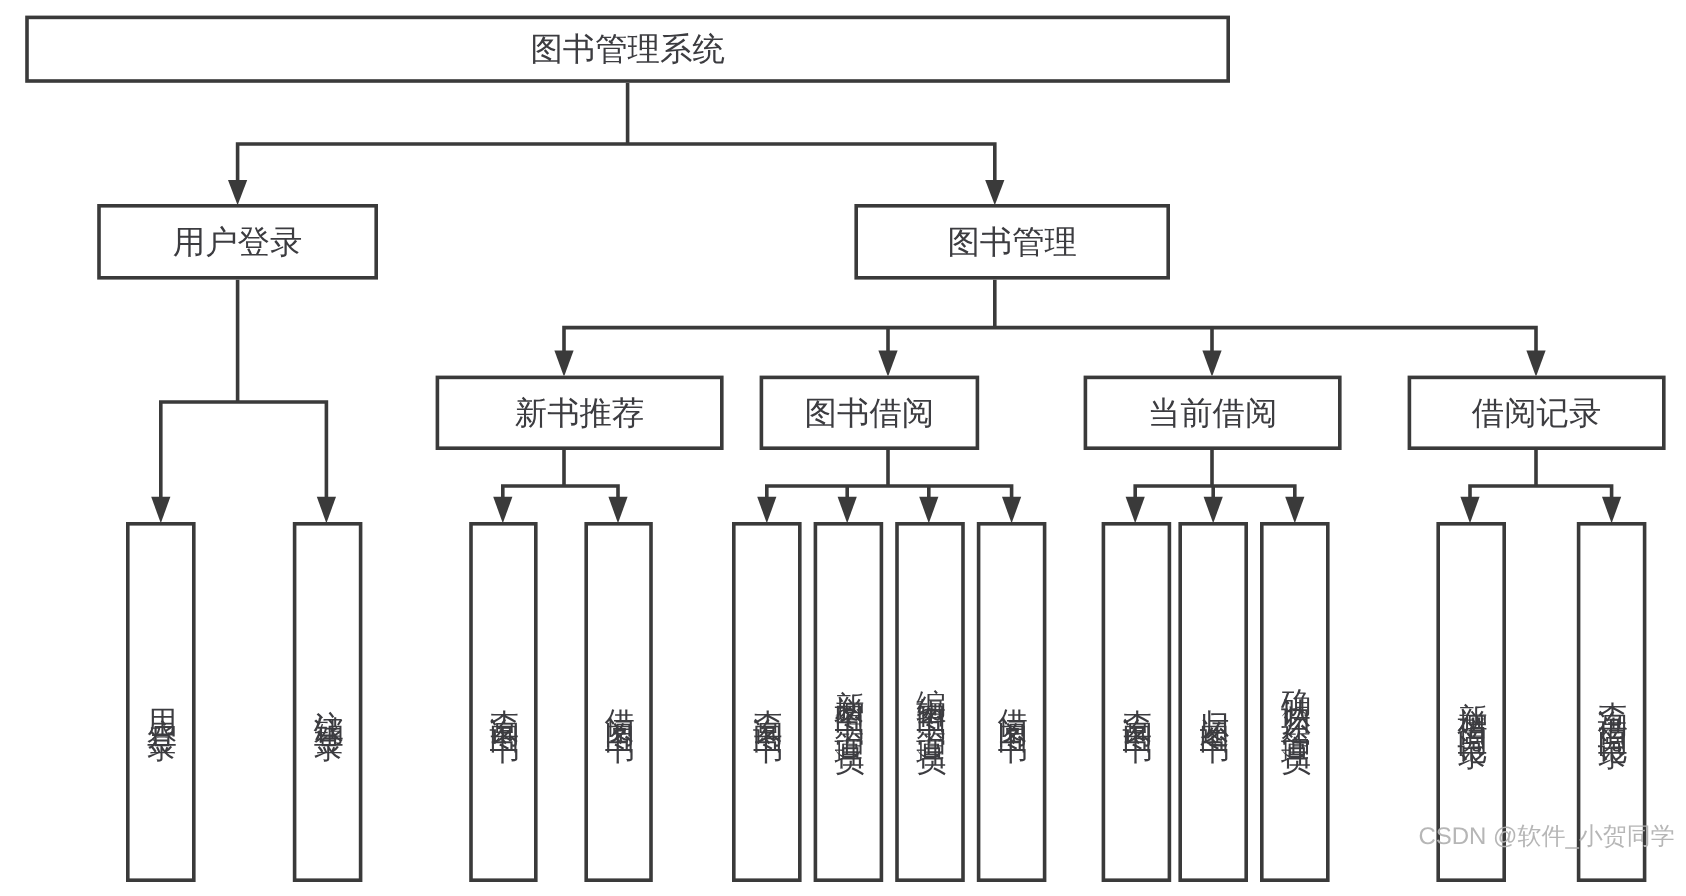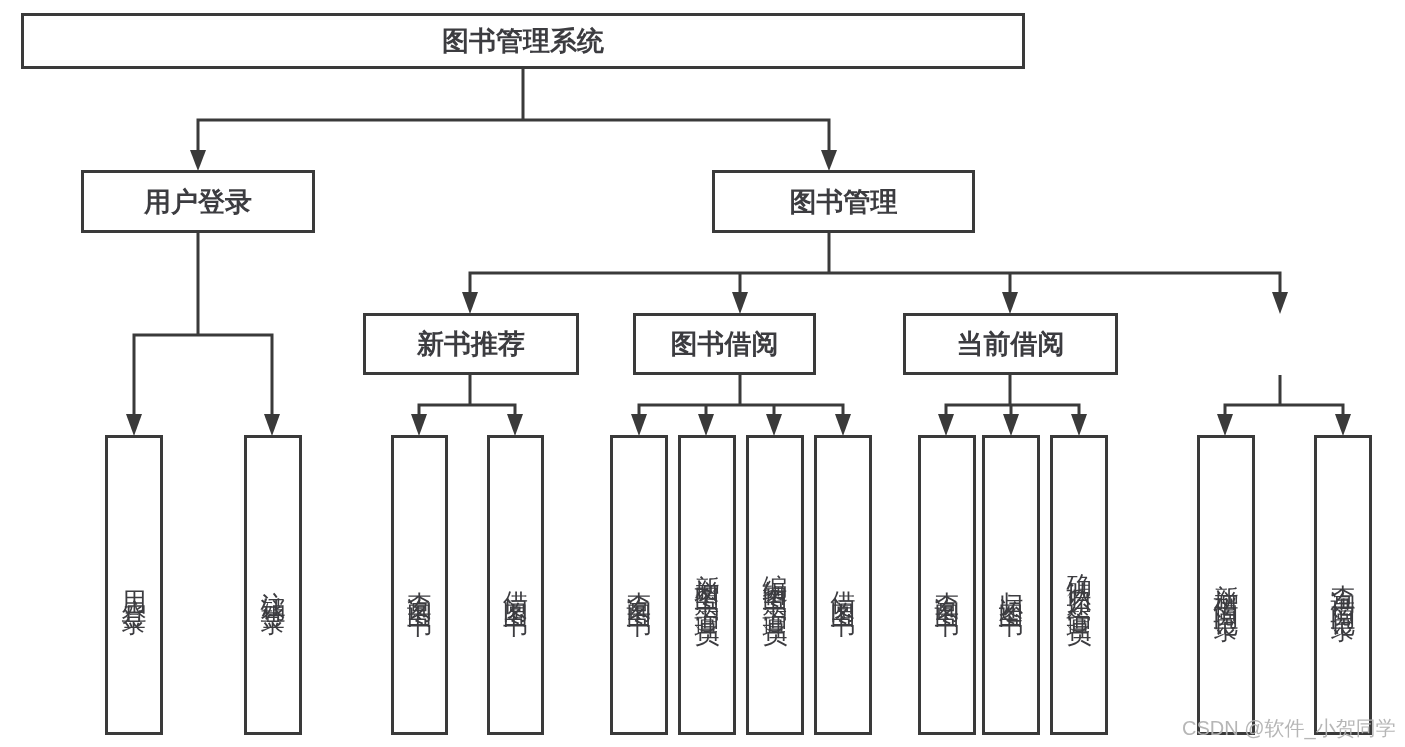--- a/index.html
+++ b/index.html
@@ -38,7 +38,6 @@
     color: #3c3c40;
     z-index: 1;
     white-space: nowrap;
-    font-weight: bold;
   }
   .vnode {
     position: absolute;

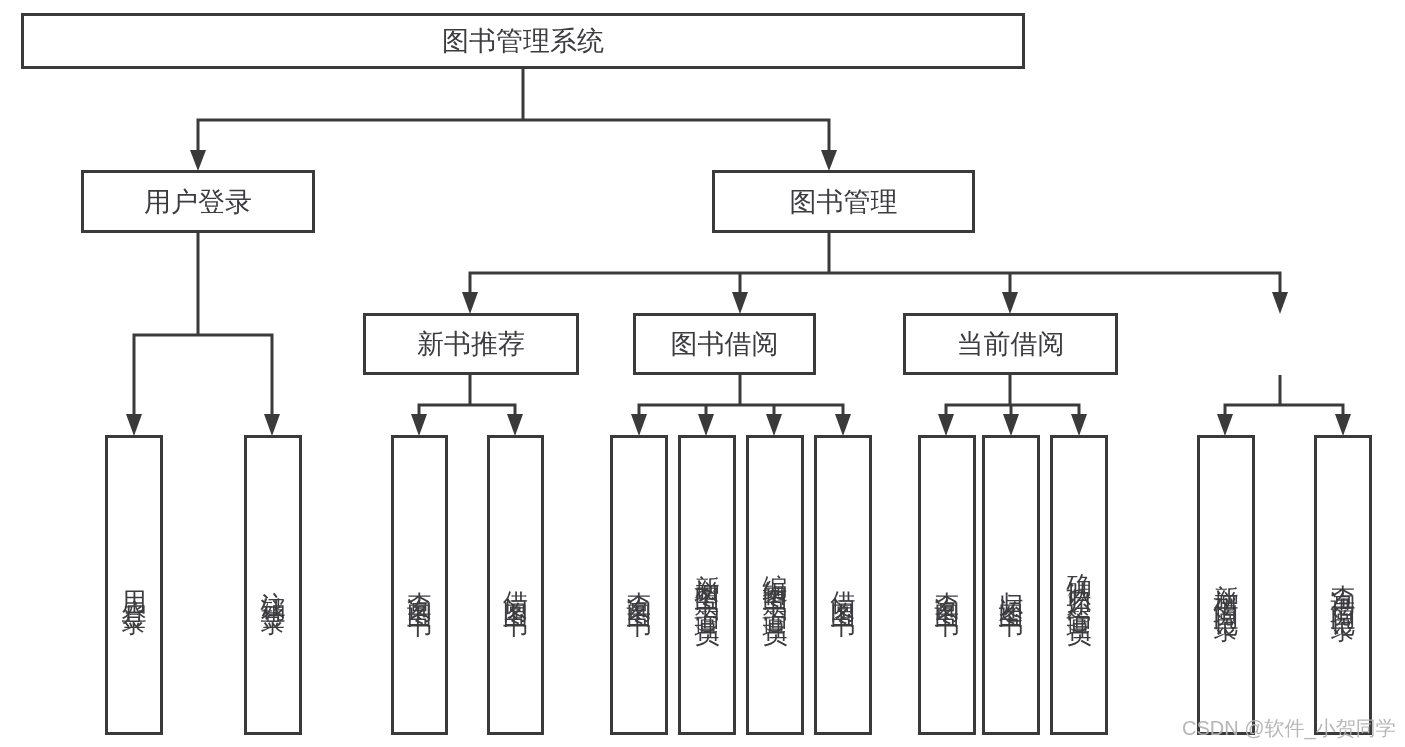--- a/index.html
+++ b/index.html
@@ -121,7 +121,7 @@
   <div class="node" style="left:81px; top:170px; width:234px; height:63px;">用户登录</div>
   <div class="node" style="left:712px; top:170px; width:263px; height:63px;">图书管理</div>
 
-  <div class="node" style="left:363px; top:313px; width:216px; height:62px;">新书推荐</div>
+  <div class="node" style="left:363px; top:313px; width:240px; height:62px;">新书推荐</div>
   <div class="node" style="left:633px; top:313px; width:183px; height:62px;">图书借阅</div>
   <div class="node" style="left:903px; top:313px; width:215px; height:62px;">当前借阅</div>
 

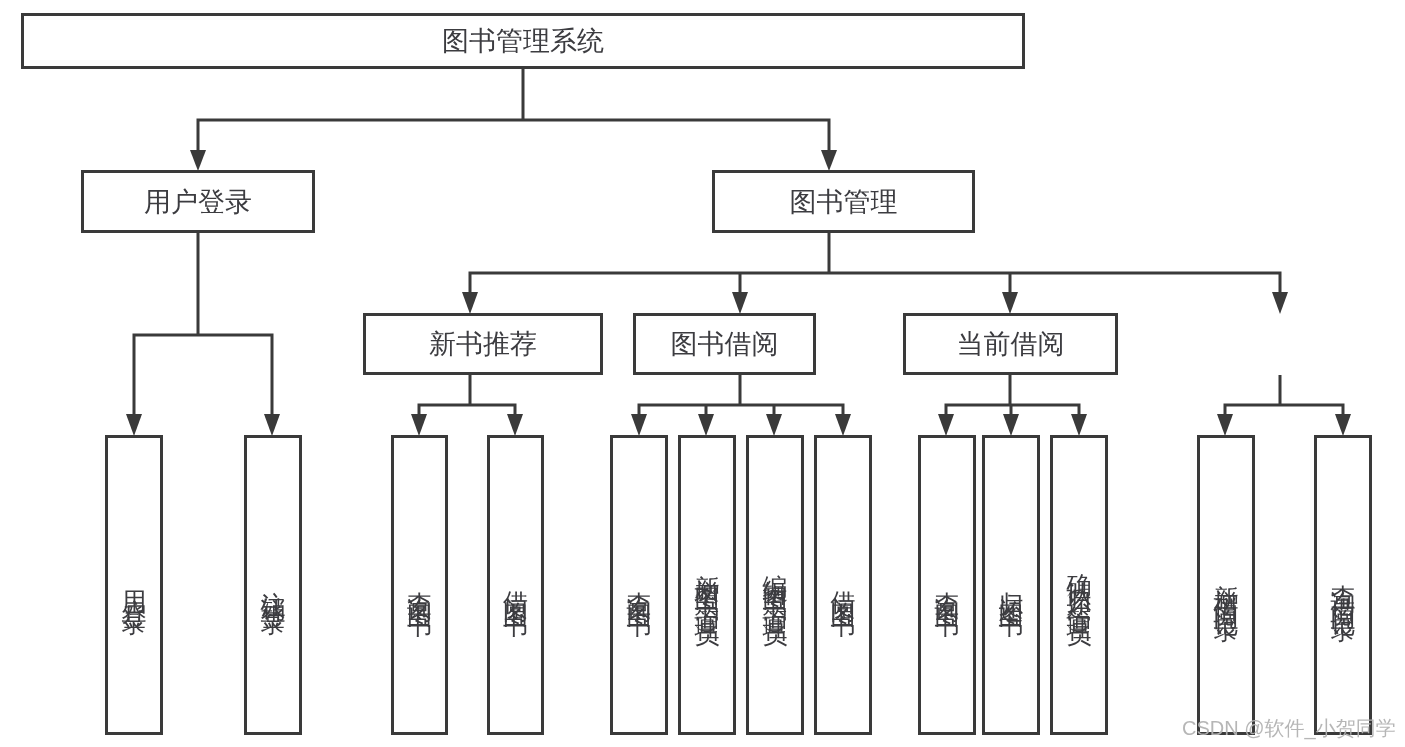--- a/index.html
+++ b/index.html
@@ -124,6 +124,7 @@
   <div class="node" style="left:363px; top:313px; width:240px; height:62px;">新书推荐</div>
   <div class="node" style="left:633px; top:313px; width:183px; height:62px;">图书借阅</div>
   <div class="node" style="left:903px; top:313px; width:215px; height:62px;">当前借阅</div>
+  <div class="node" style="left:1173px; top:313px; width:215px; height:62px;">借阅记录</div>
 
   <div class="vnode" style="left:105px; top:435px; width:58px; height:300px;">
     <span class="vtext">用户登录</span>

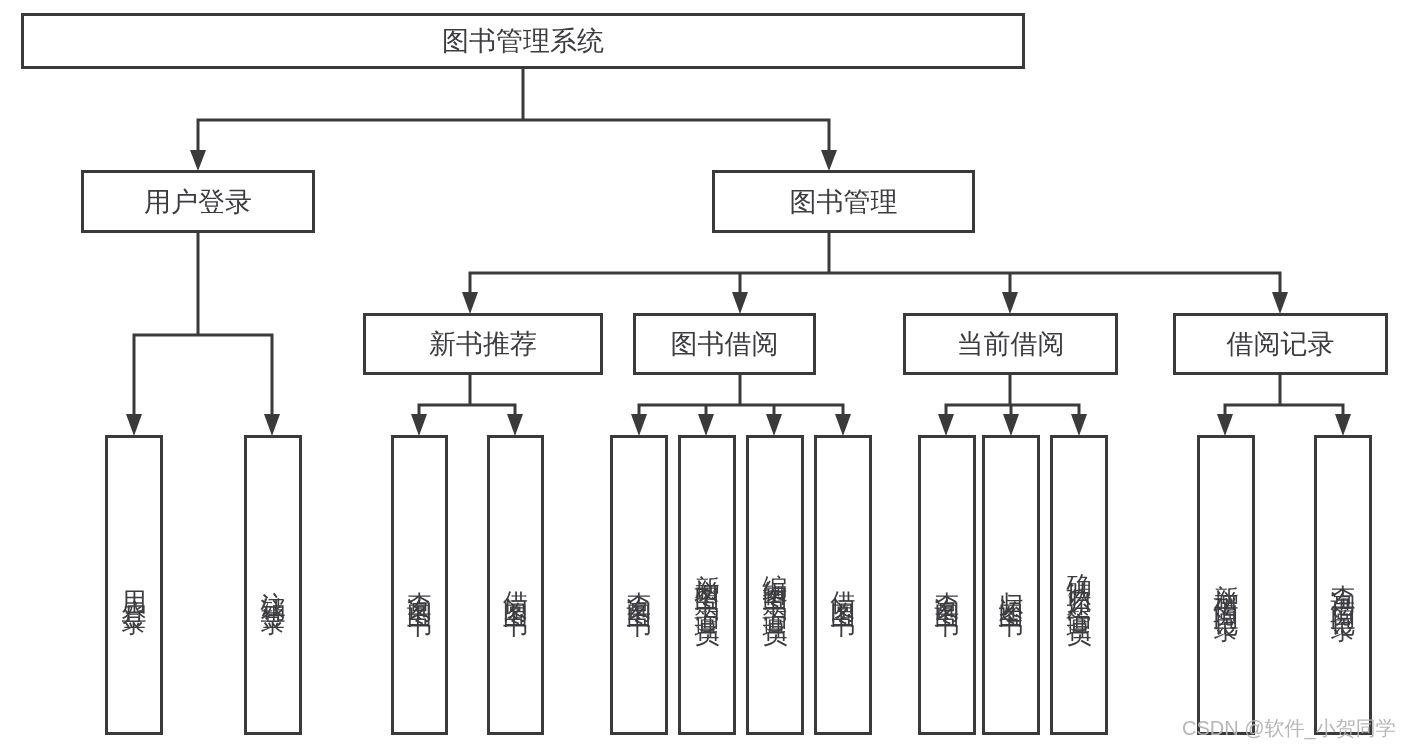--- a/index.html
+++ b/index.html
@@ -61,7 +61,7 @@
   .watermark {
     position: absolute;
     left: 1182px;
-    top: 715px;
+    top: 683px;
     font-size: 20px;
     color: rgba(178, 178, 178, 0.95);
     z-index: 2;

